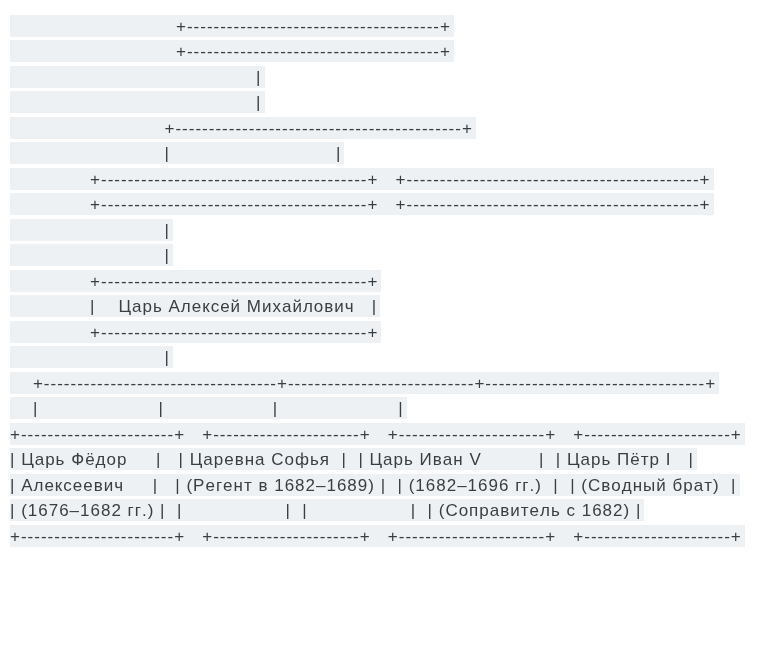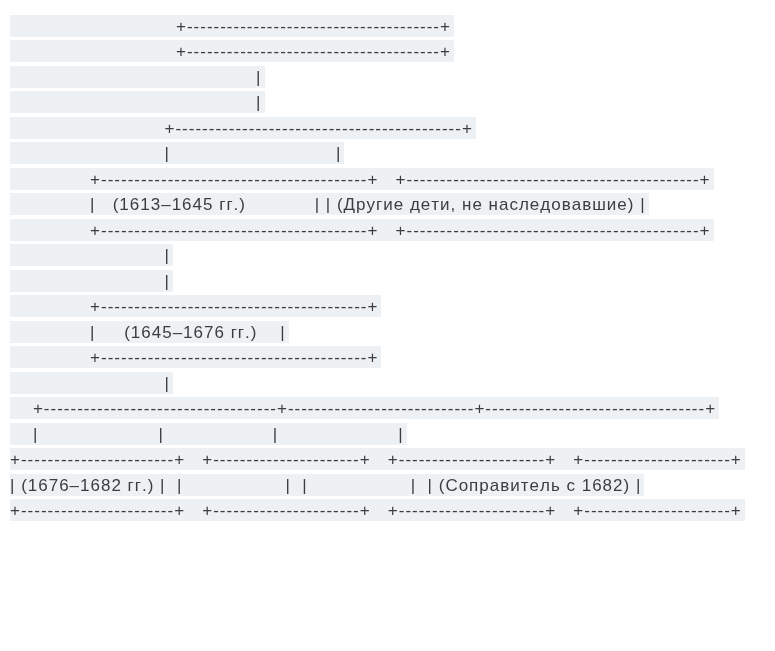--- a/index.html
+++ b/index.html
@@ -44,7 +44,6 @@
     <div class="line"><span class="hl">                           +-------------------------------------------+</span></div>
     <div class="line"><span class="hl">                           |                             |</span></div>
     <div class="line"><span class="hl">              +----------------------------------------+   +--------------------------------------------+</span></div>
-    <div class="line"><span class="hl">              |   (1613–1645 гг.)            | | (Другие дети, не наследовавшие) |</span></div>
     <div class="line"><span class="hl">              +----------------------------------------+   +--------------------------------------------+</span></div>
     <div class="line"><span class="hl">                           |</span></div>
     <div class="line"><span class="hl">                           |</span></div>

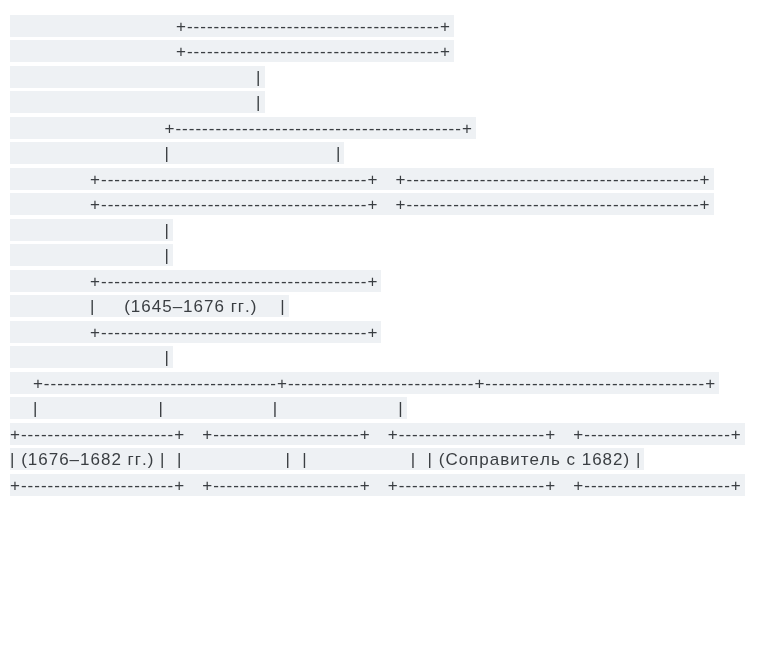--- a/index.html
+++ b/index.html
@@ -48,6 +48,7 @@
     <div class="line"><span class="hl">                           |</span></div>
     <div class="line"><span class="hl">                           |</span></div>
     <div class="line"><span class="hl">              +----------------------------------------+</span></div>
+    <div class="line"><span class="hl">              |    Царь Алексей Михайлович   |</span></div>
     <div class="line"><span class="hl">              |     (1645–1676 гг.)    |</span></div>
     <div class="line"><span class="hl">              +----------------------------------------+</span></div>
     <div class="line"><span class="hl">                           |</span></div>

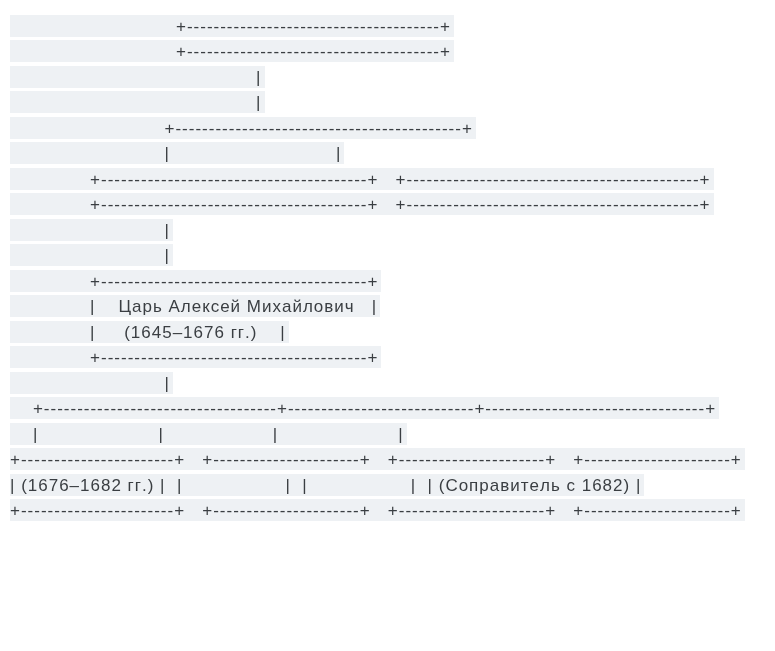--- a/index.html
+++ b/index.html
@@ -49,7 +49,6 @@
     <div class="line"><span class="hl">                           |</span></div>
     <div class="line"><span class="hl">              +----------------------------------------+</span></div>
     <div class="line"><span class="hl">              |    Царь Алексей Михайлович   |</span></div>
-    <div class="line"><span class="hl">              |     (1645–1676 гг.)    |</span></div>
     <div class="line"><span class="hl">              +----------------------------------------+</span></div>
     <div class="line"><span class="hl">                           |</span></div>
     <div class="line"><span class="hl">    +-----------------------------------+----------------------------+---------------------------------+</span></div>

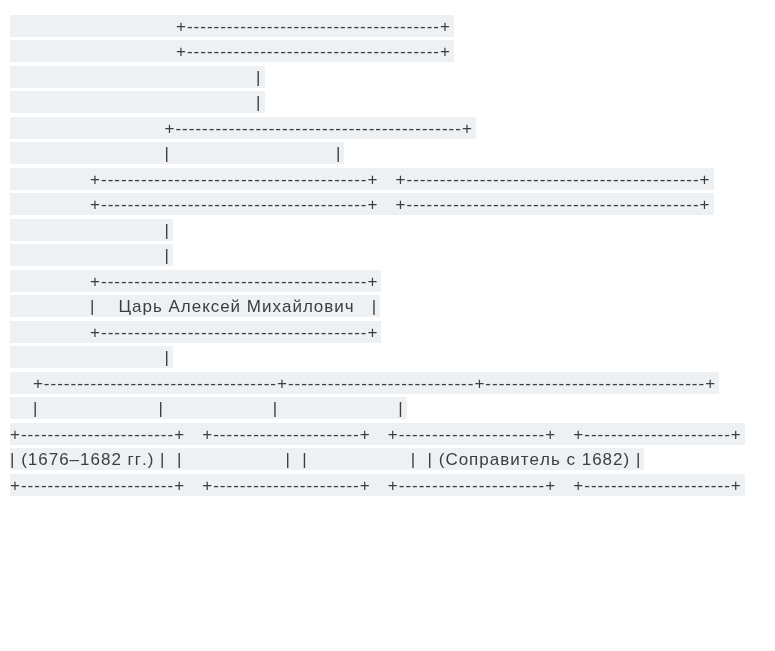--- a/index.html
+++ b/index.html
@@ -54,6 +54,7 @@
     <div class="line"><span class="hl">    +-----------------------------------+----------------------------+---------------------------------+</span></div>
     <div class="line"><span class="hl">    |                     |                   |                     |</span></div>
     <div class="line"><span class="hl">+-----------------------+   +----------------------+   +----------------------+   +----------------------+</span></div>
+    <div class="line"><span class="hl">| Царь Фёдор     |   | Царевна Софья  |  | Царь Иван V          |  | Царь Пётр I   |</span></div>
     <div class="line"><span class="hl">| (1676–1682 гг.) |  |                  |  |                  |  | (Соправитель с 1682) |</span></div>
     <div class="line"><span class="hl">+-----------------------+   +----------------------+   +----------------------+   +----------------------+</span></div>
   </div>

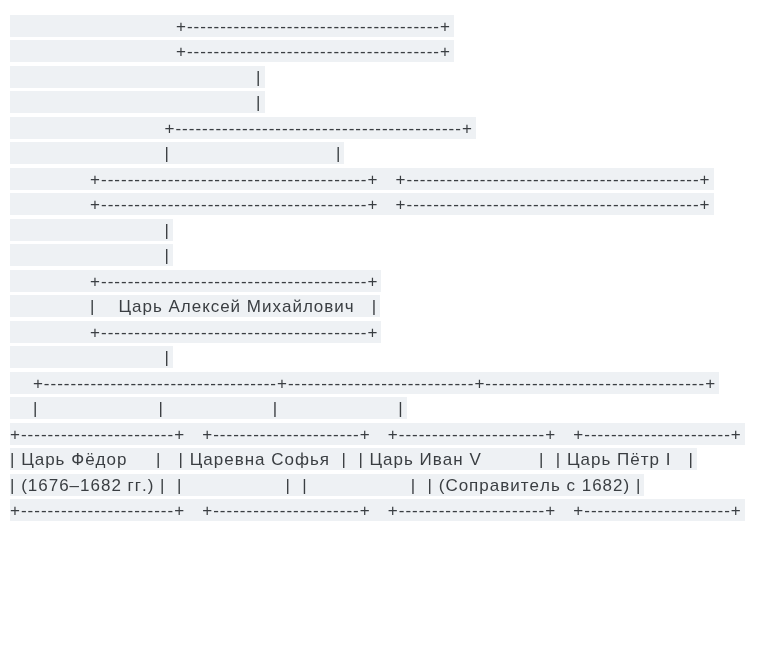--- a/index.html
+++ b/index.html
@@ -55,6 +55,7 @@
     <div class="line"><span class="hl">    |                     |                   |                     |</span></div>
     <div class="line"><span class="hl">+-----------------------+   +----------------------+   +----------------------+   +----------------------+</span></div>
     <div class="line"><span class="hl">| Царь Фёдор     |   | Царевна Софья  |  | Царь Иван V          |  | Царь Пётр I   |</span></div>
+    <div class="line"><span class="hl">| Алексеевич     |   | (Регент в 1682–1689) |  | (1682–1696 гг.)  |  | (Сводный брат)  |</span></div>
     <div class="line"><span class="hl">| (1676–1682 гг.) |  |                  |  |                  |  | (Соправитель с 1682) |</span></div>
     <div class="line"><span class="hl">+-----------------------+   +----------------------+   +----------------------+   +----------------------+</span></div>
   </div>

